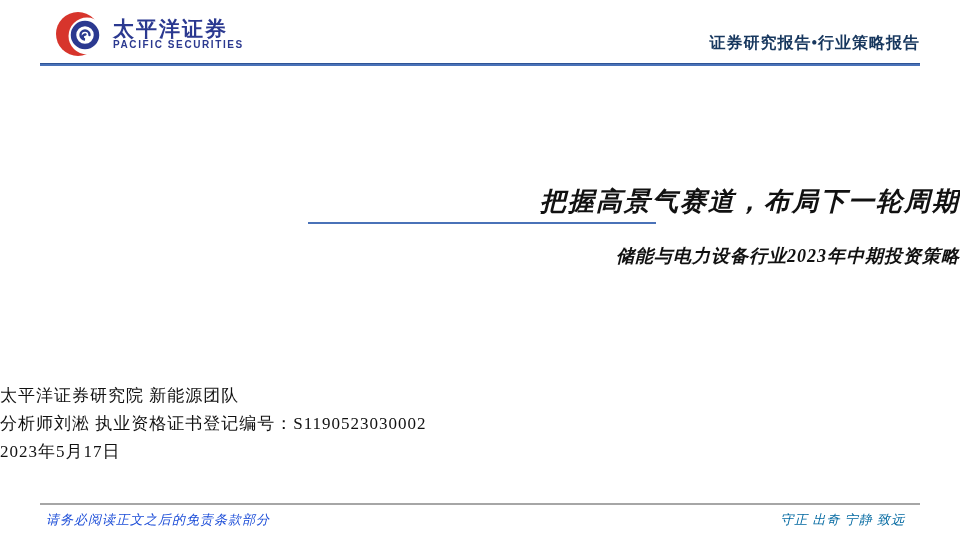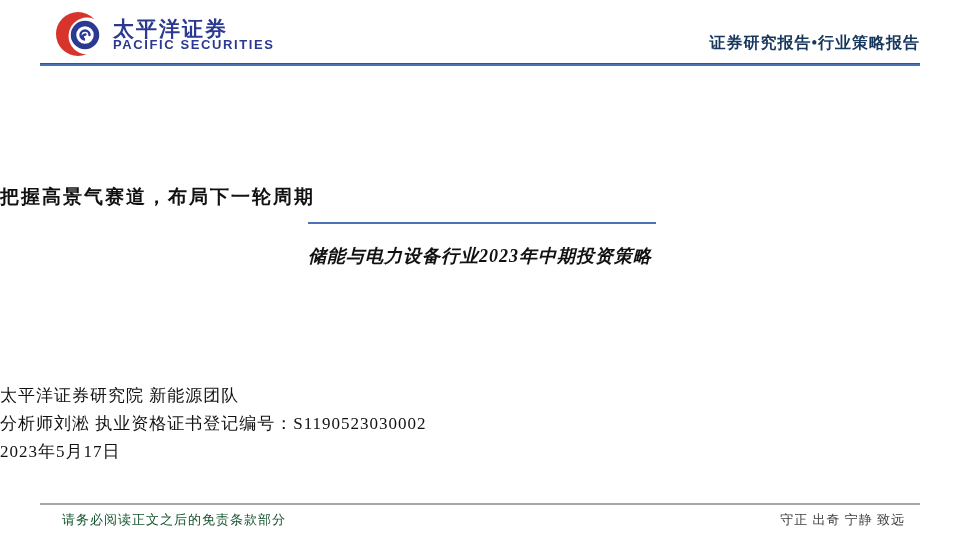--- a/index.html
+++ b/index.html
@@ -24,7 +24,7 @@
   }
   .logo-en {
     font-family: "Liberation Sans", "DejaVu Sans", sans-serif;
-    font-weight: bold; font-size: 13px; line-height: 10px;
+    font-weight: bold; font-size: 10px; line-height: 10px;
     color: #2b3990; letter-spacing: 1.6px;
   }
   .report-type {

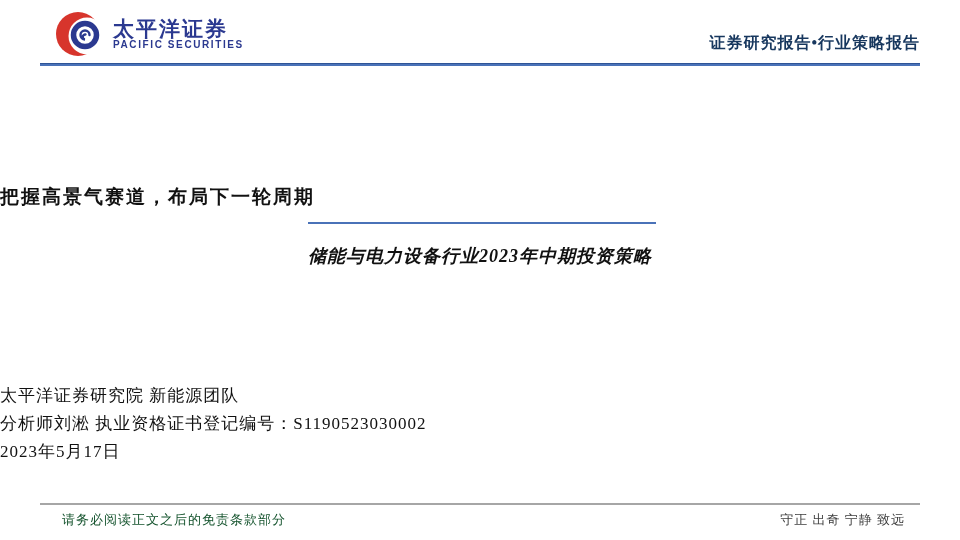--- a/index.html
+++ b/index.html
@@ -40,7 +40,7 @@
   
   .title {
     position: absolute; top: 184px; left: 0; width: 100%;
-    text-align: left; font-size: 19px; font-weight: bold; 
+    text-align: right; font-size: 26px; font-weight: bold; font-style: italic;
     color: #111; letter-spacing: 2px;
   }
   .title-underline {

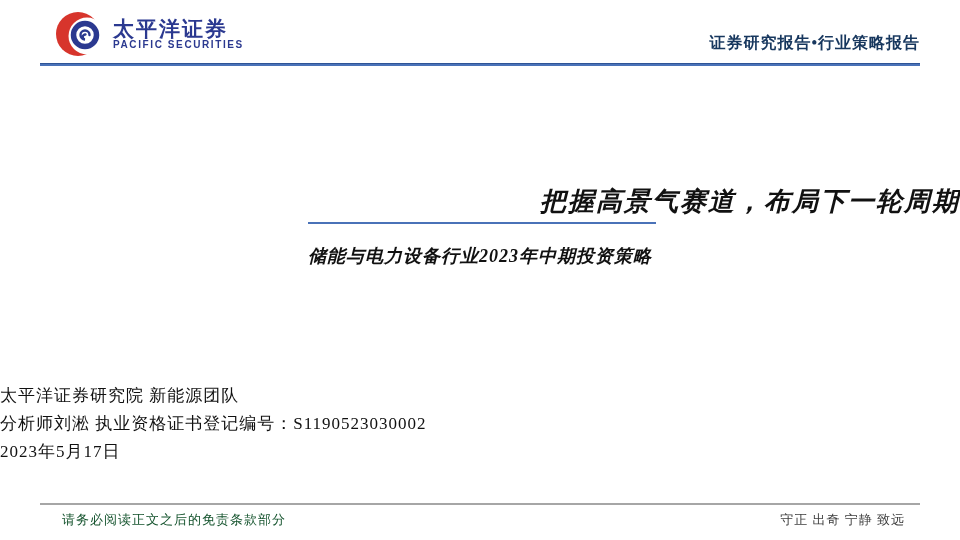--- a/index.html
+++ b/index.html
@@ -49,7 +49,7 @@
   }
   .subtitle {
     position: absolute; top: 244px; left: 0; width: 100%;
-    text-align: center; font-size: 18px; font-weight: bold; font-style: italic;
+    text-align: right; font-size: 18px; font-weight: bold; font-style: italic;
     color: #111; letter-spacing: 1px;
   }
 

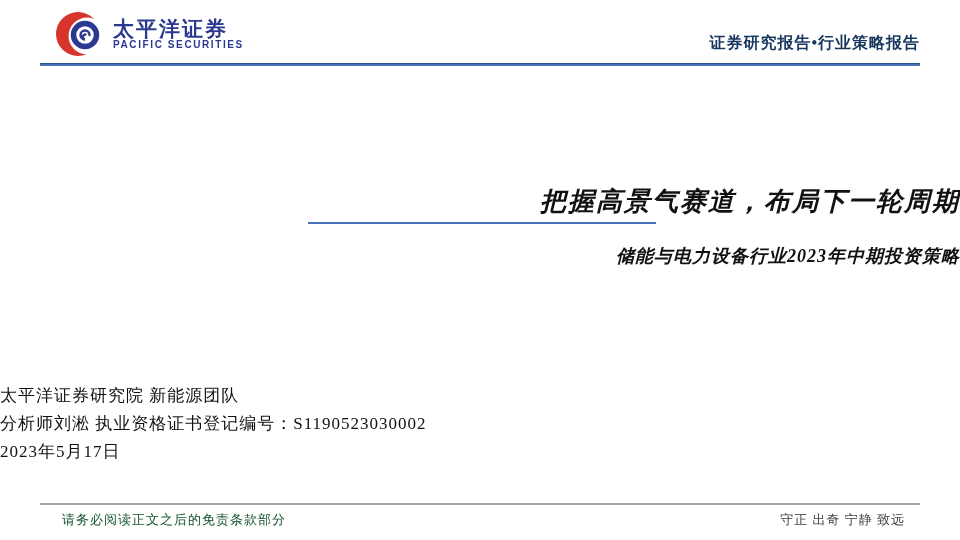--- a/index.html
+++ b/index.html
@@ -66,8 +66,8 @@
     background: #a6a6a6;
   }
   .footer-left {
-    position: absolute; top: 511px; left: 62px;
-    font-size: 13px; color: #14532d; letter-spacing: 1px;
+    position: absolute; top: 511px; left: 46px;
+    font-size: 13px; font-style: italic; color: #1d4ed8; letter-spacing: 1px;
   }
   .footer-right {
     position: absolute; top: 511px; right: 55px;

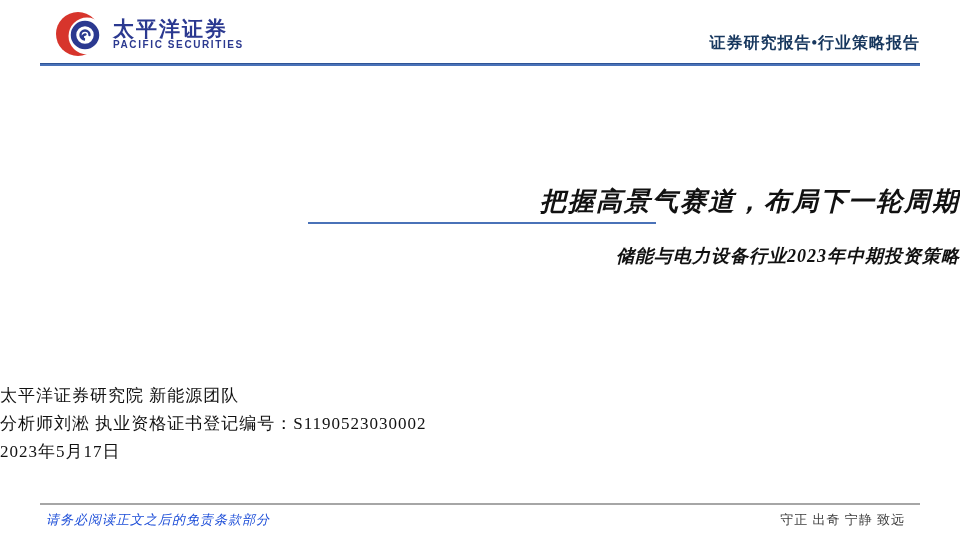--- a/index.html
+++ b/index.html
@@ -71,7 +71,7 @@
   }
   .footer-right {
     position: absolute; top: 511px; right: 55px;
-    font-size: 13px; color: #404040; letter-spacing: 1px; margin-left: 34px;
+    font-size: 13px; font-style: italic; color: #0369a1; letter-spacing: 1px; margin-left: 34px;
   }
 </style>
 </head>

